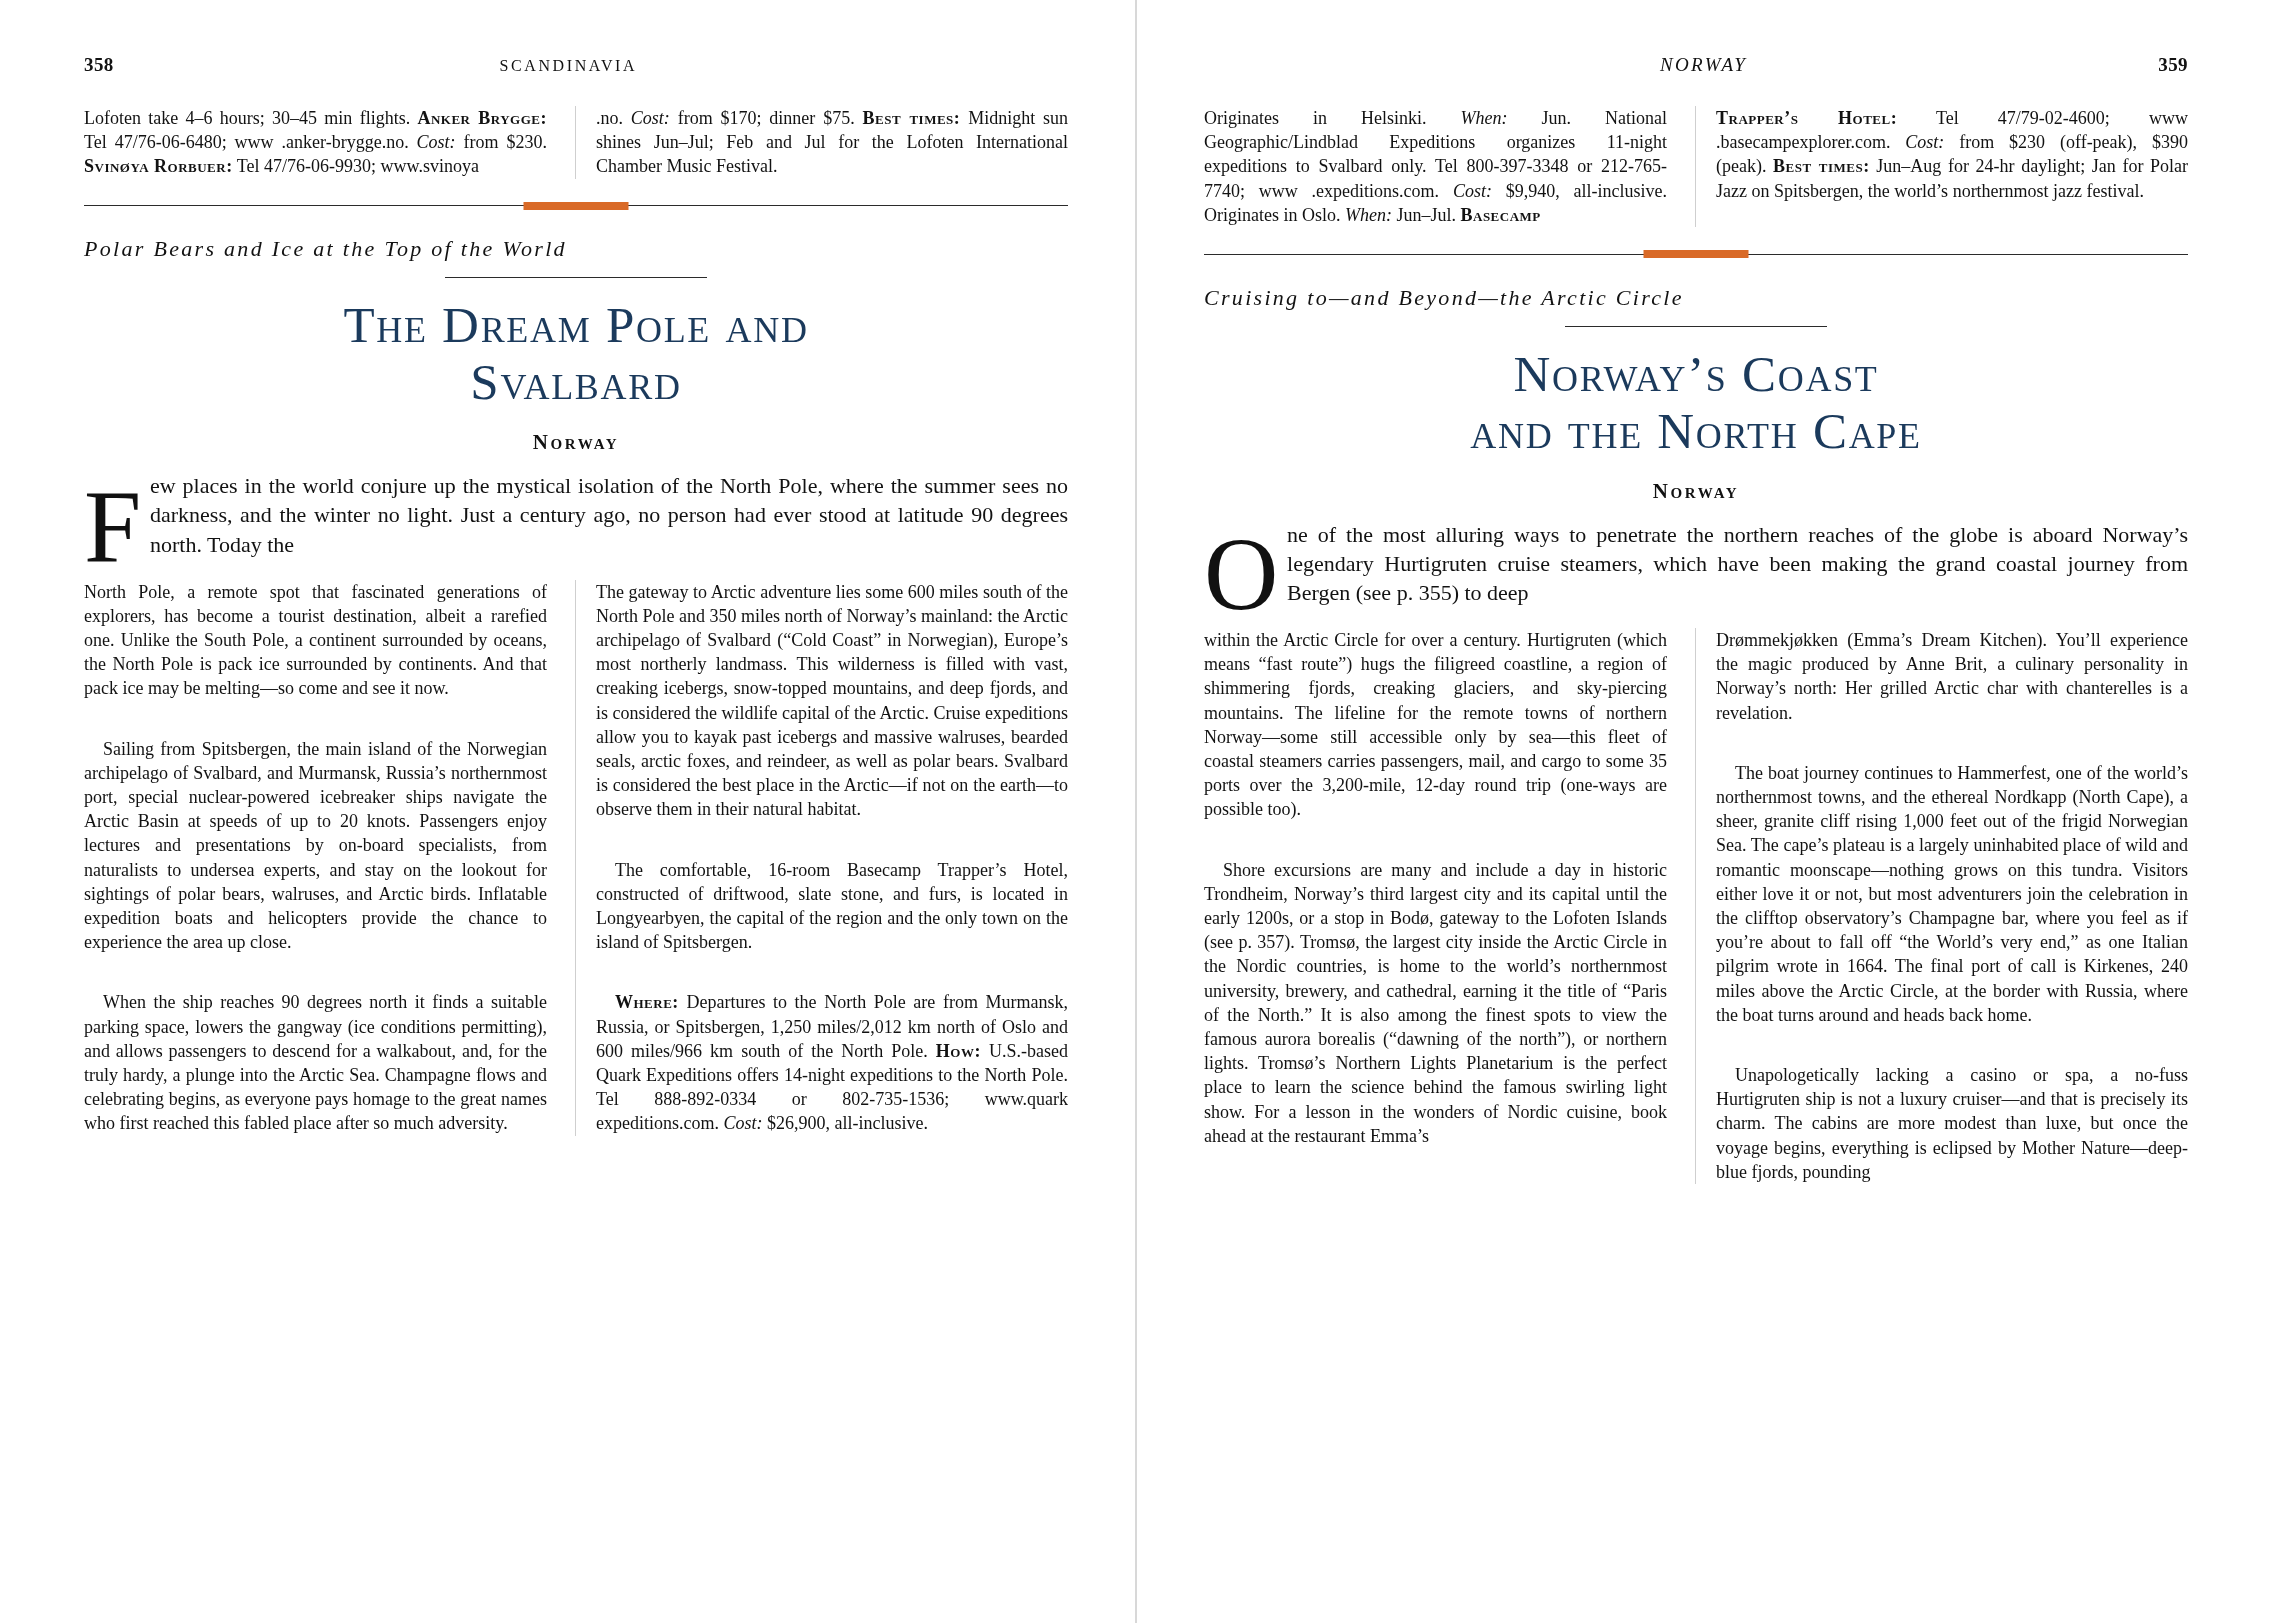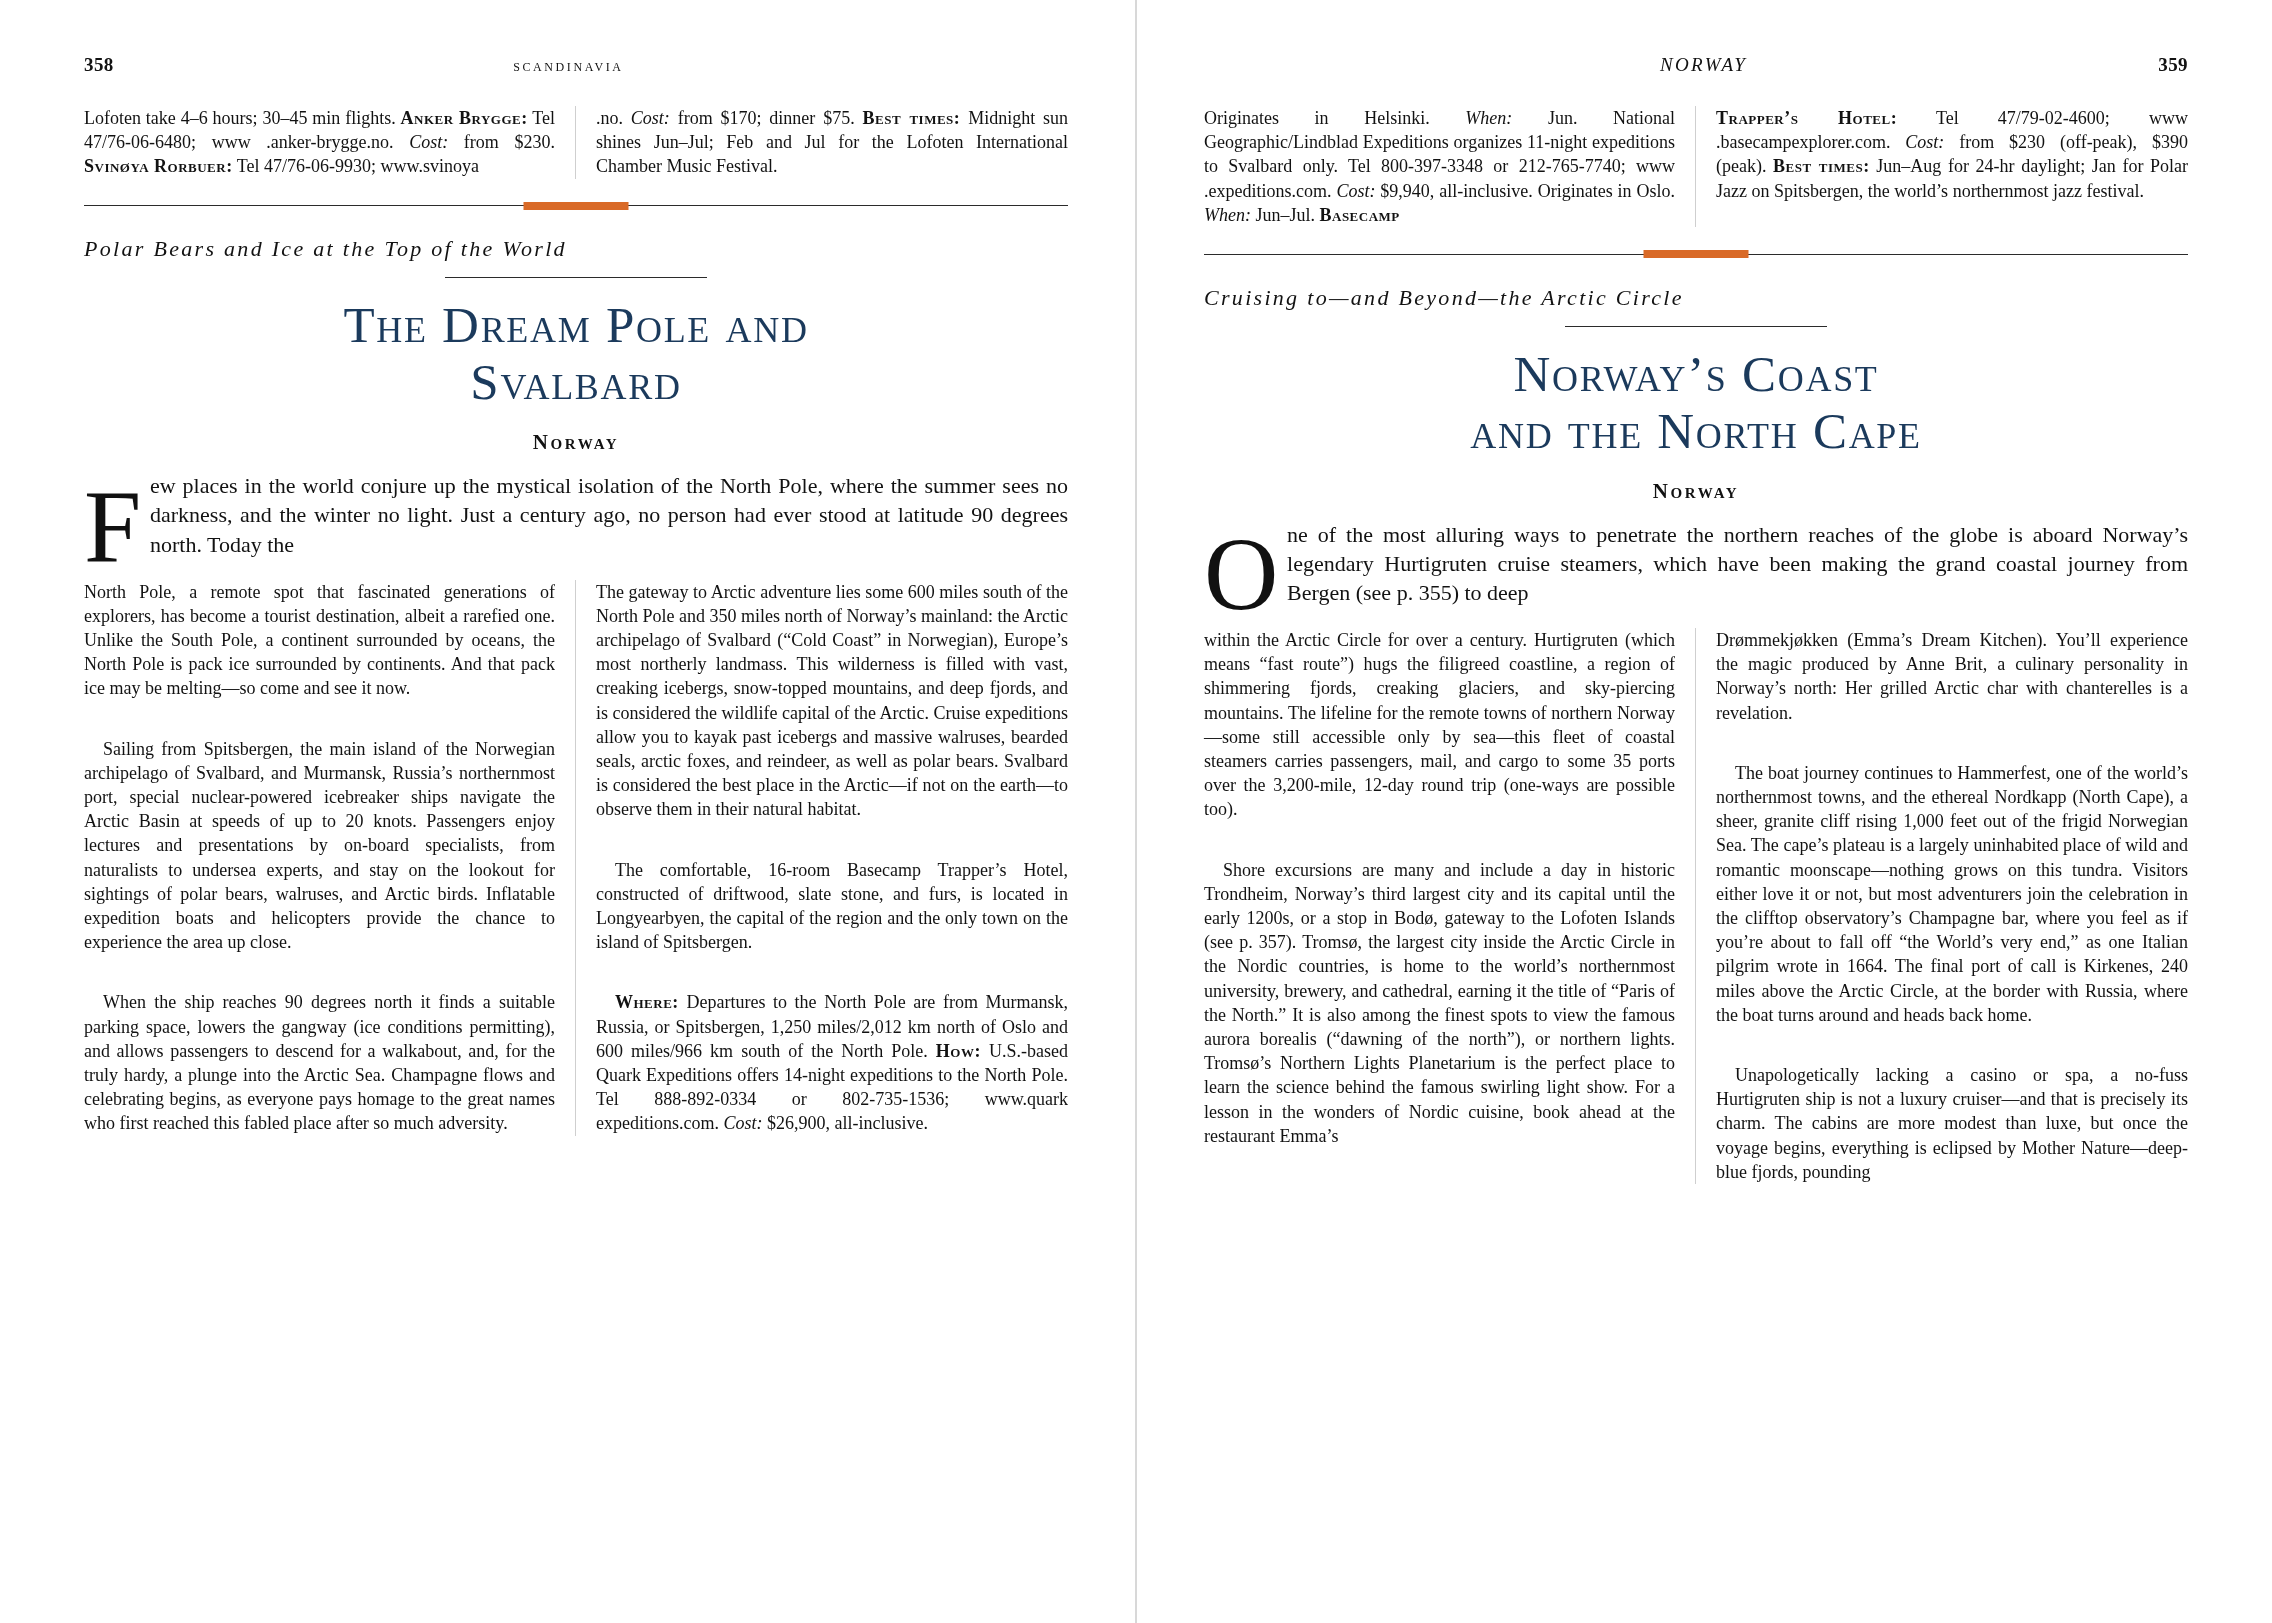--- a/index.html
+++ b/index.html
@@ -57,7 +57,7 @@
     flex: 1;
     text-align: center;
     font-variant: small-caps;
-    font-size: 12px;
+    font-size: 16px;
     letter-spacing: 2.6px;
   }
   .runhead .secname.ital {

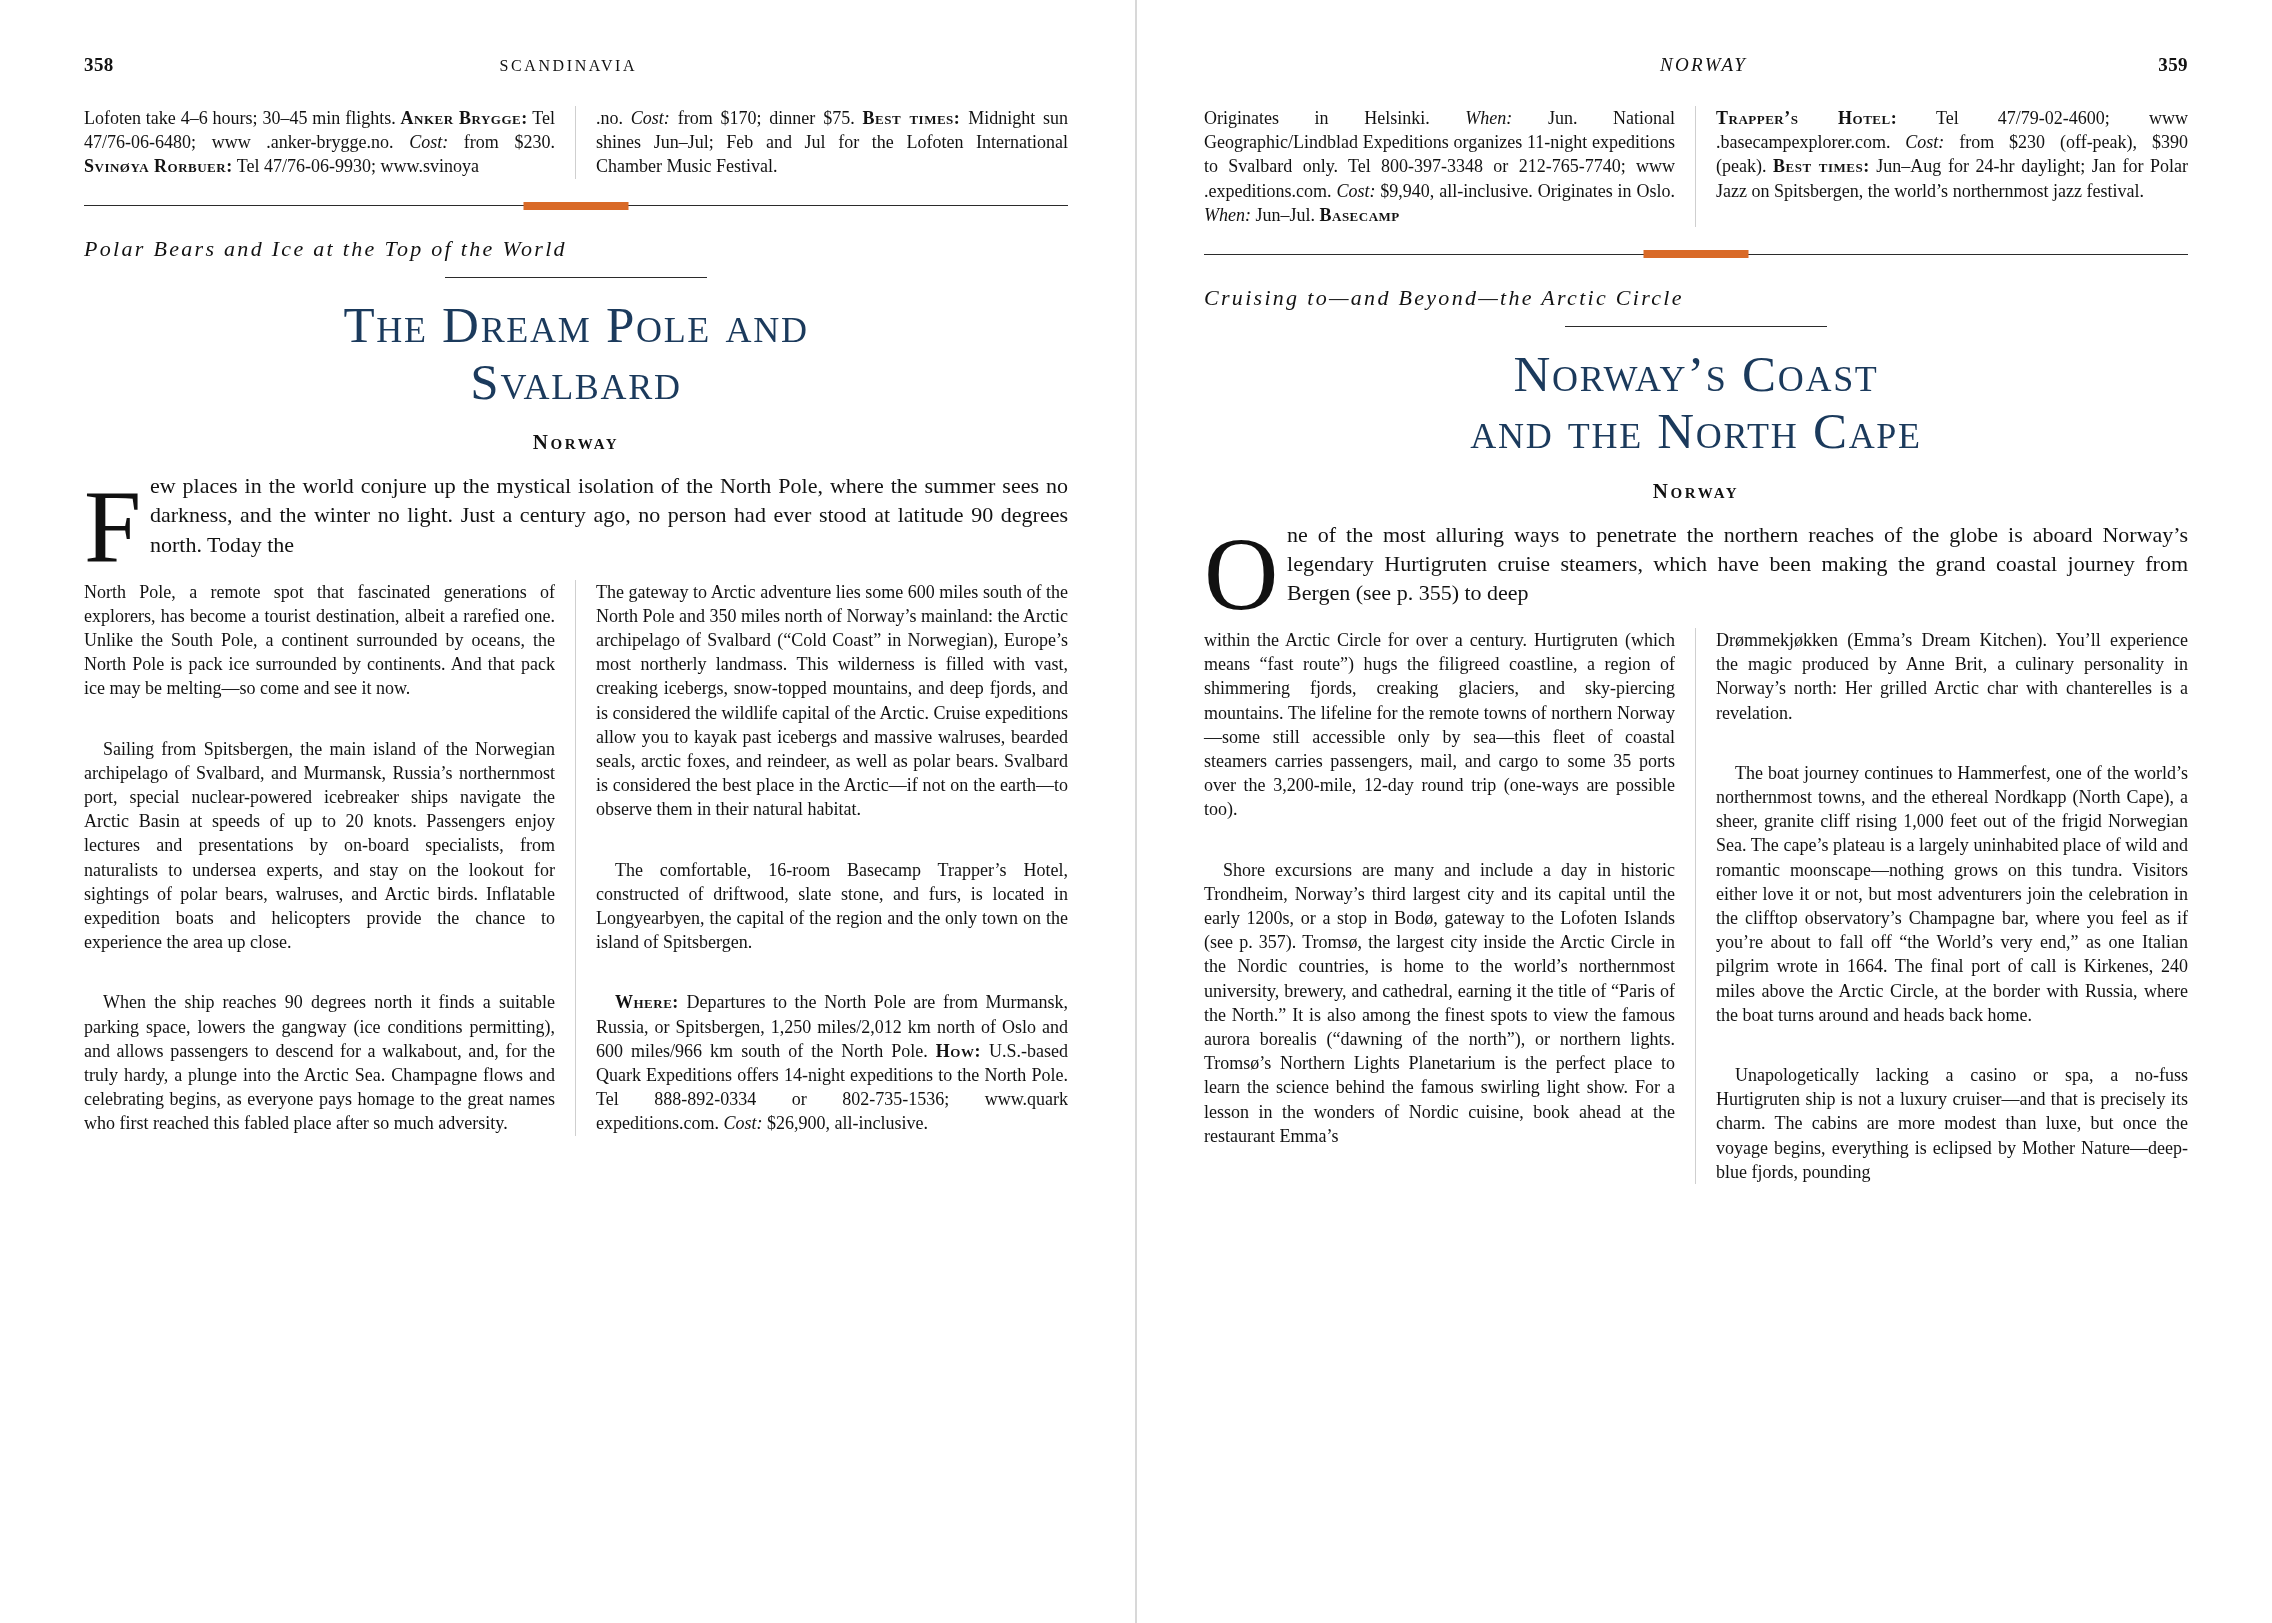--- a/index.html
+++ b/index.html
@@ -81,7 +81,7 @@
     text-align: justify;
     hyphens: auto;
   }
-  .col.first  { padding-right: 20px; border-right: 0.9px solid #cfcfcf; }
+  .col.first  { padding-right: 28px; border-right: 0.9px solid #cfcfcf; }
   .col.second { padding-left: 20px; }
   .col p { margin: 0; text-indent: 0; }
   .col p + p { text-indent: 19px; margin-top: 36px; }

